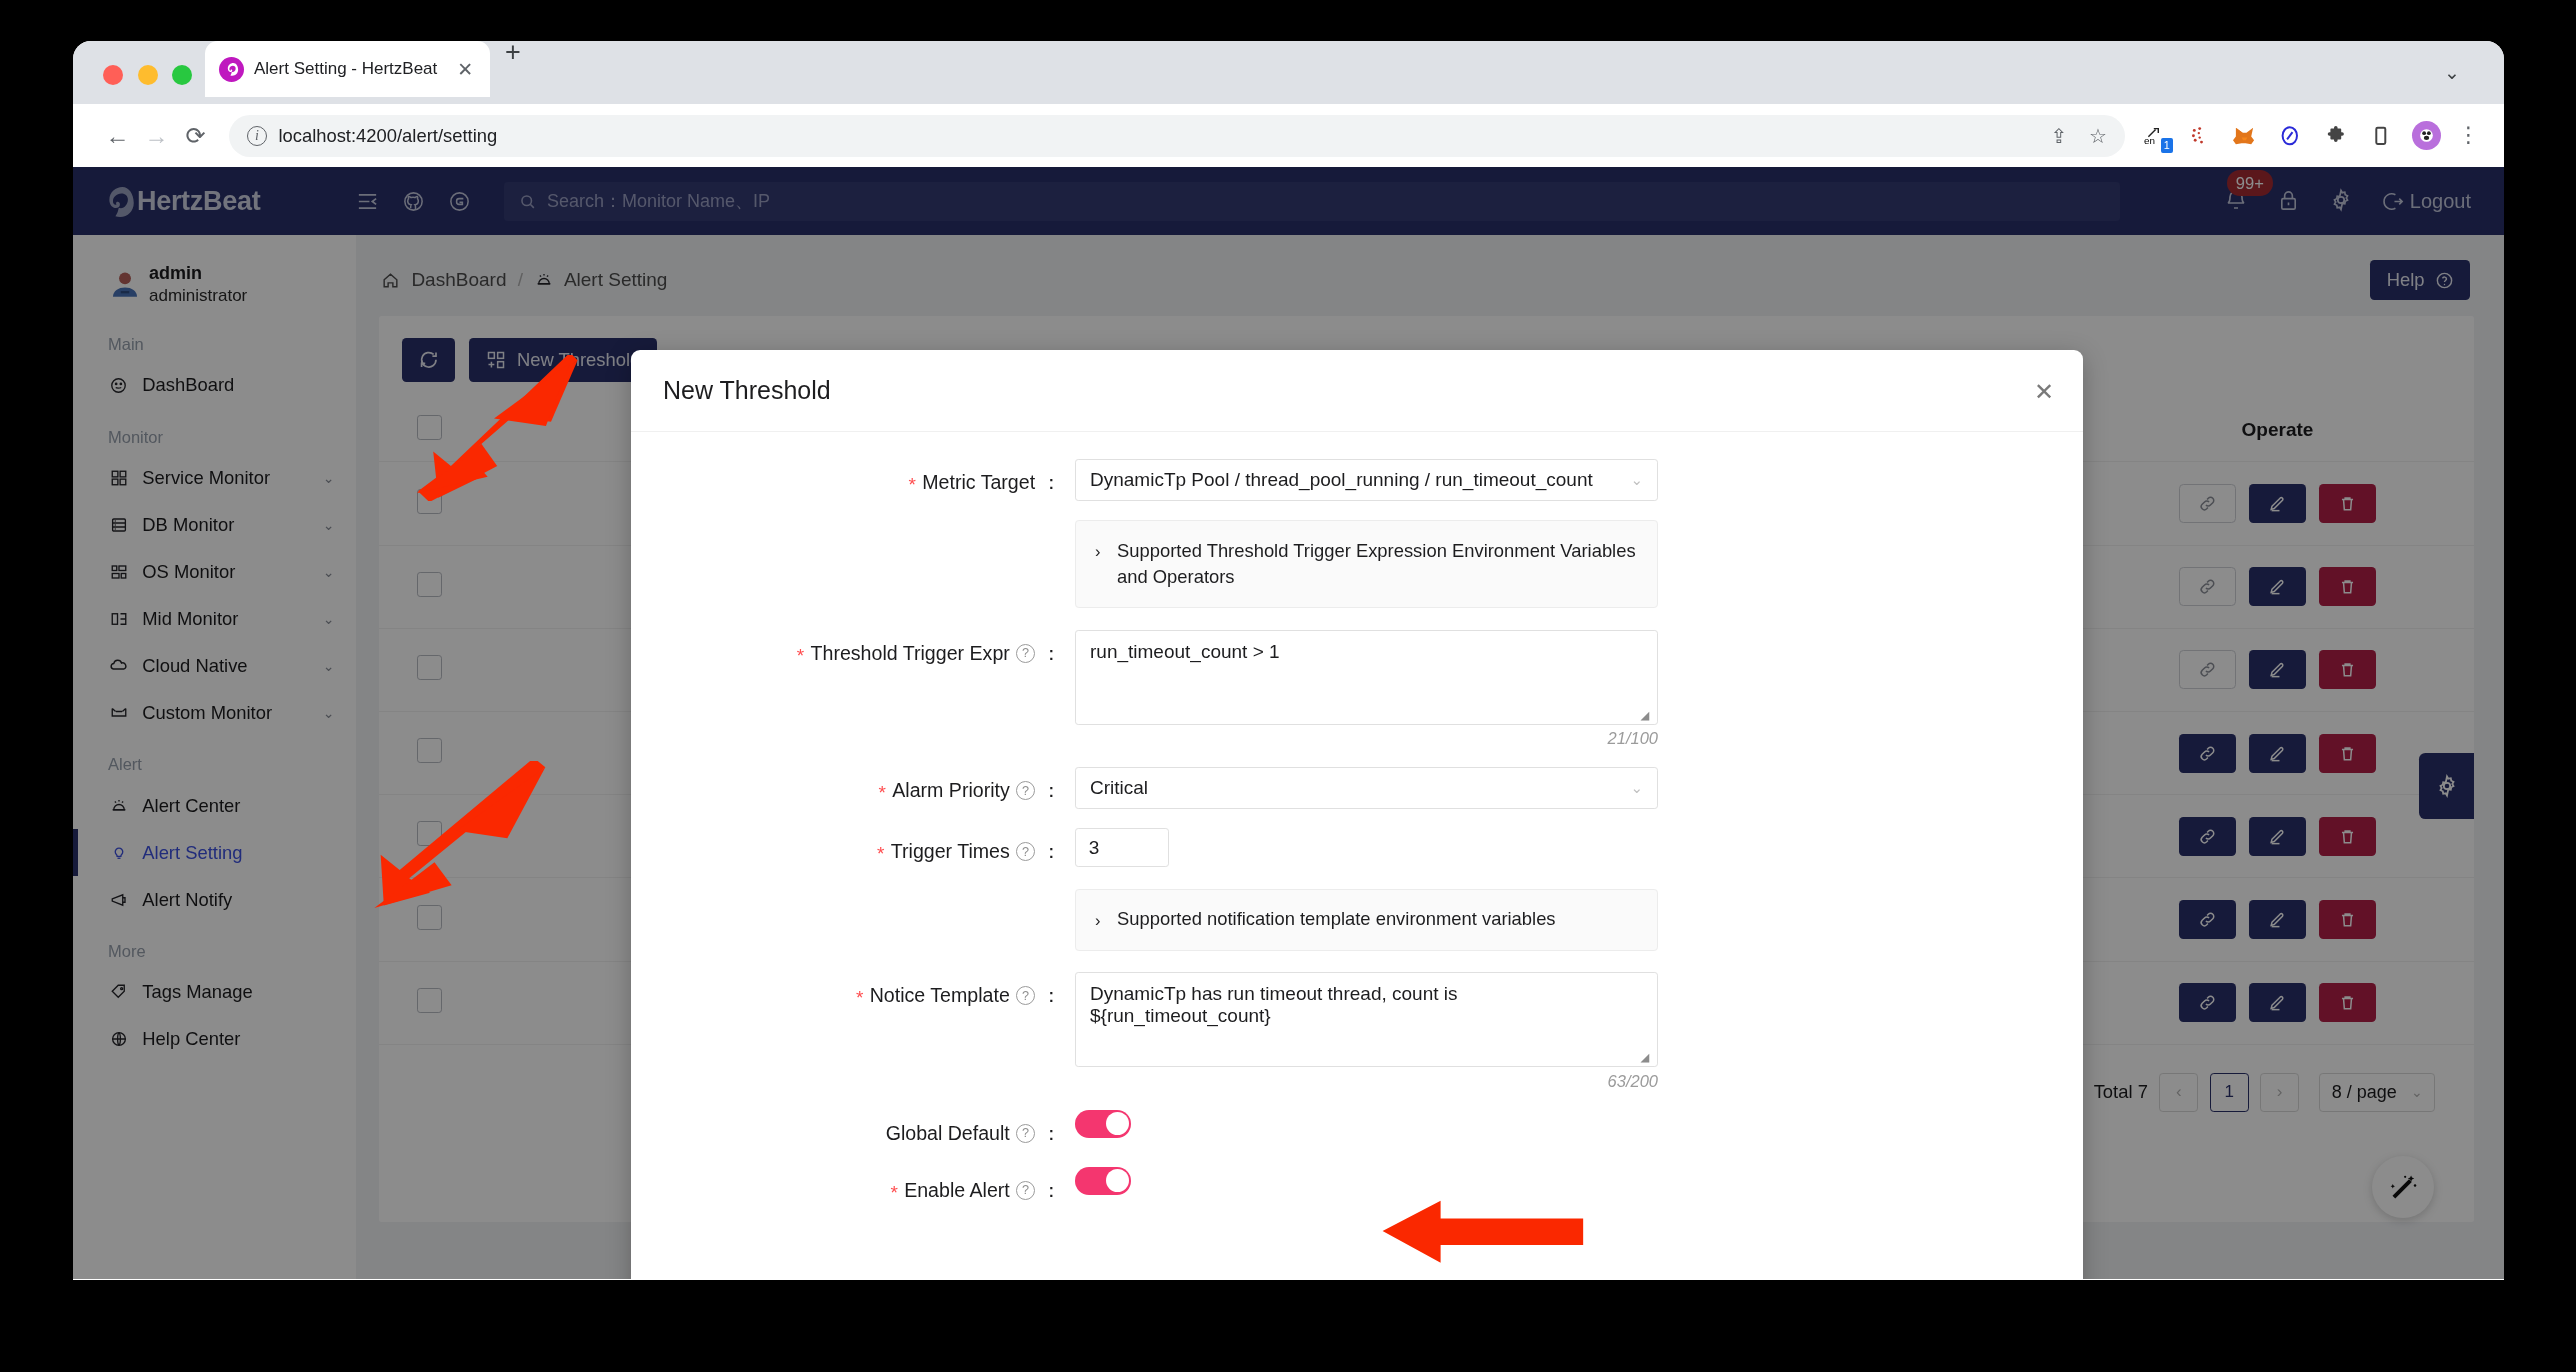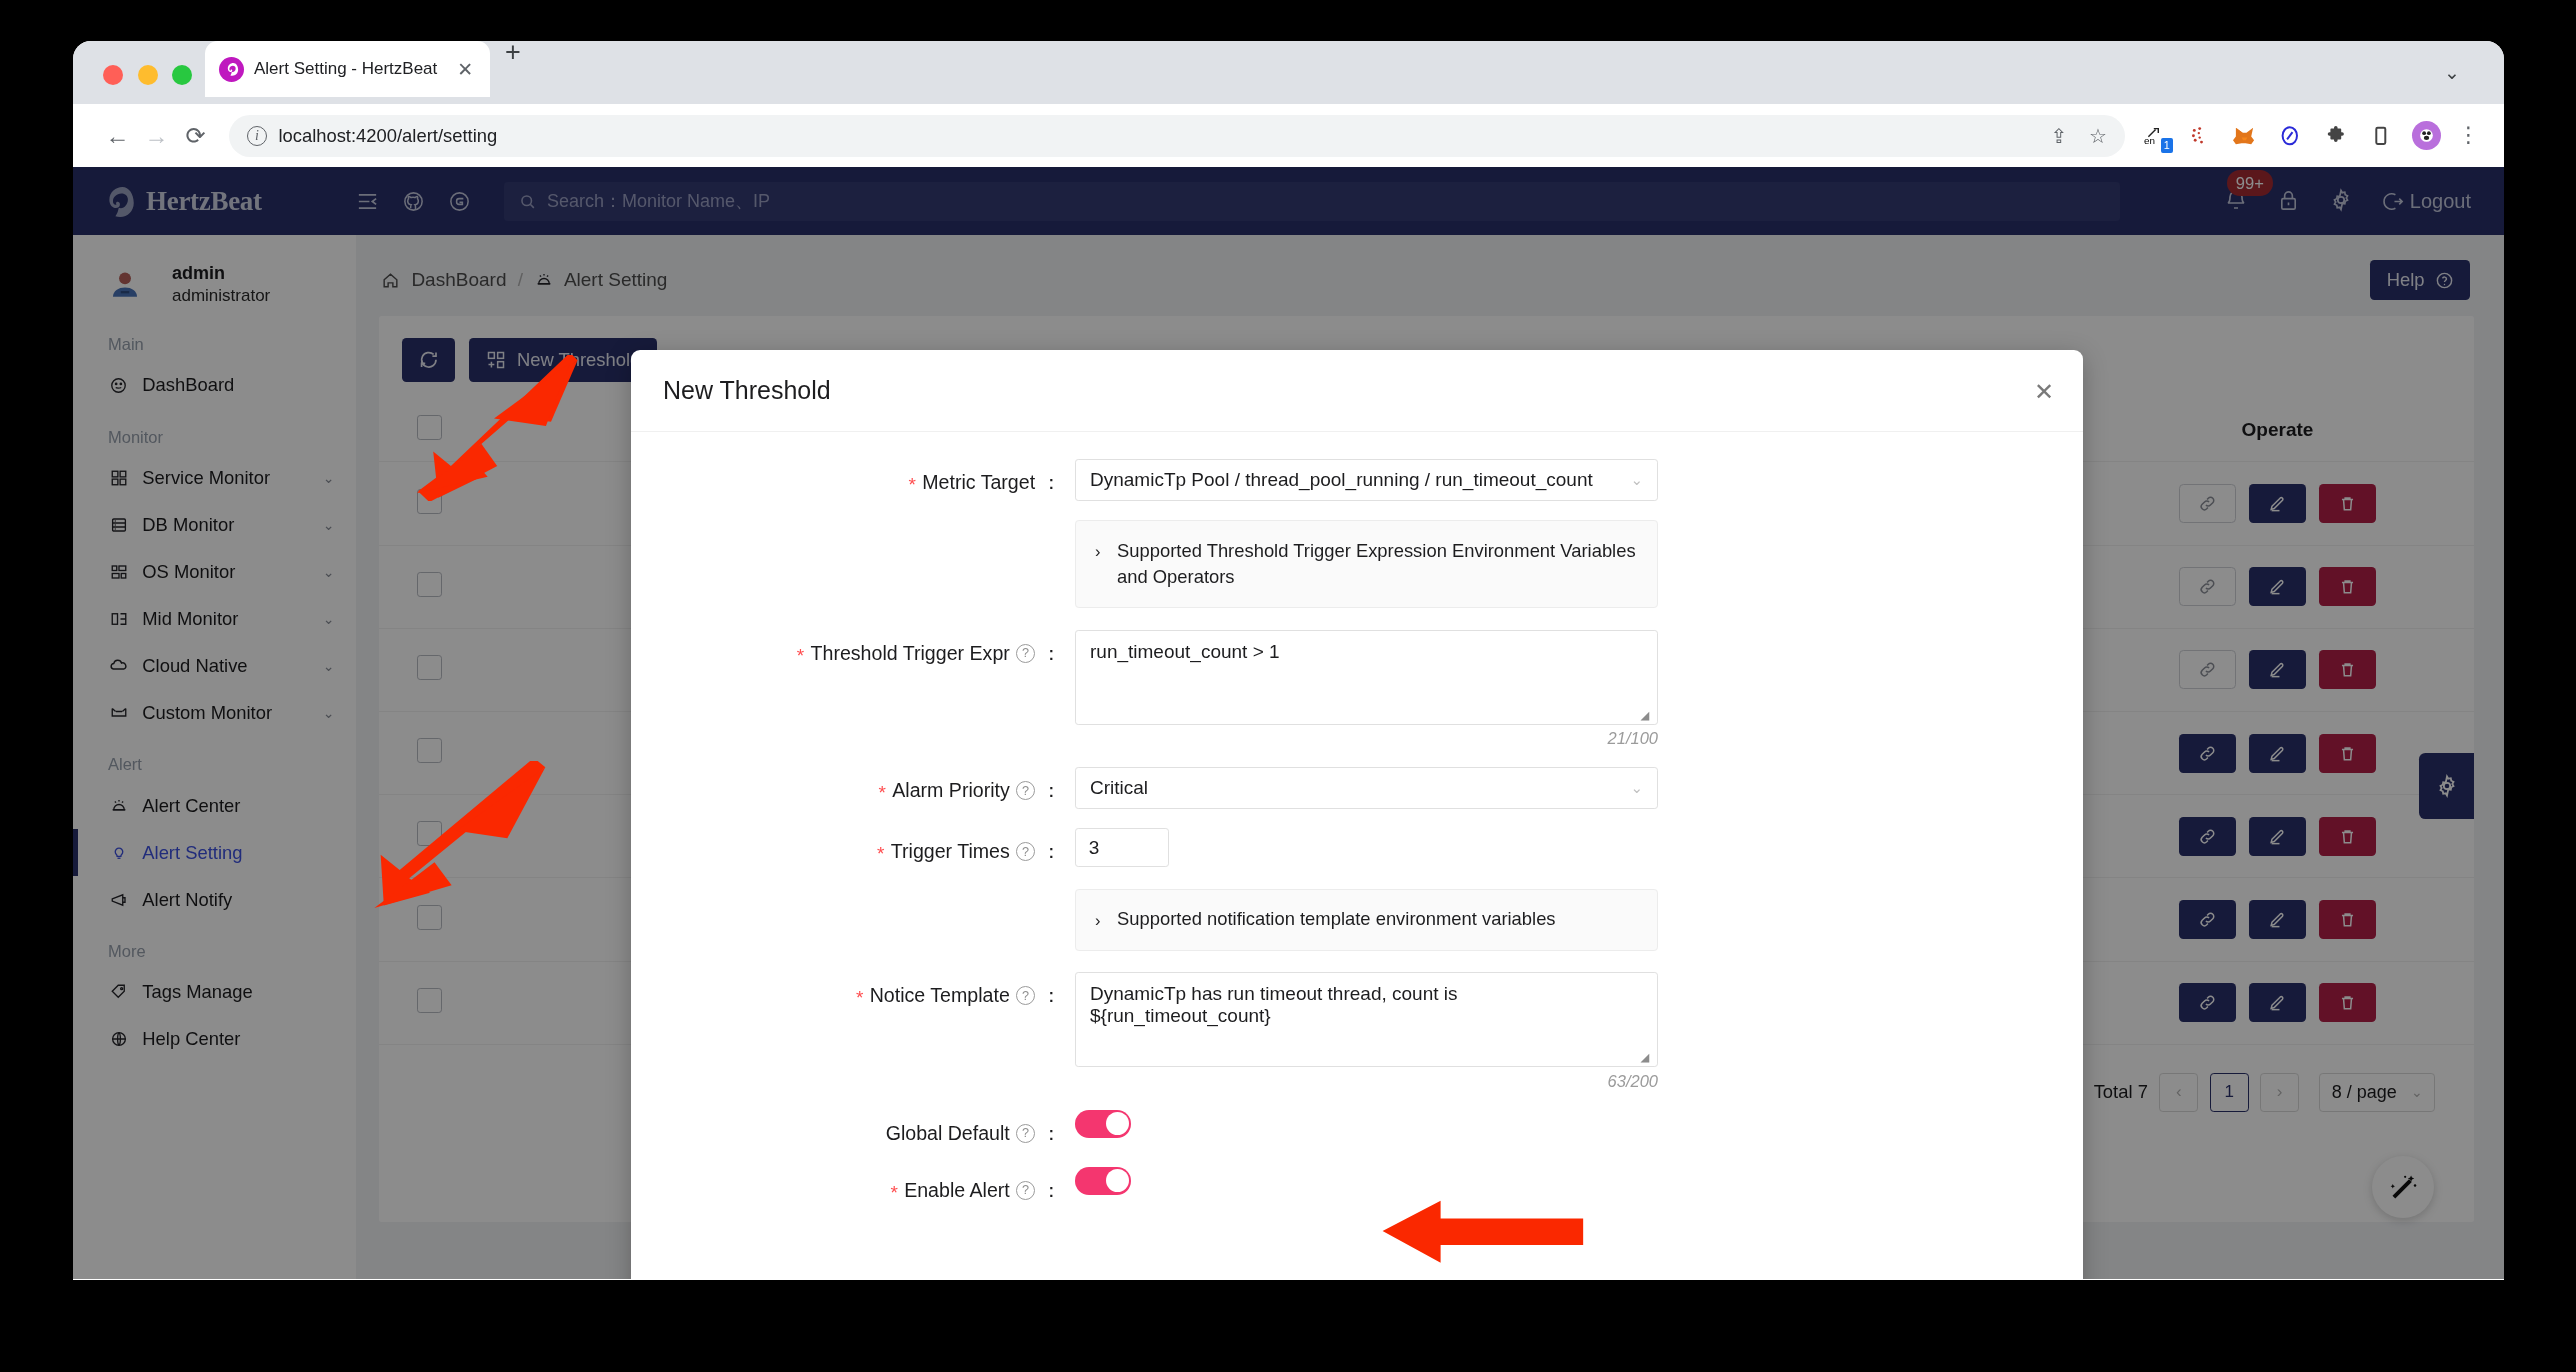--- a/index.html
+++ b/index.html
@@ -135,7 +135,7 @@
     padding: 0 33px 0 25px;
     position: relative; z-index: 3;
   }
-  .brand { display: flex; align-items: center; gap: 9px; width: 235px; font-family: Liberation Serif, serif; }
+  .brand { display: flex; align-items: center; width: 235px; }
   .brand .logo { width: 39px; height: 39px; }
   .brand .name { font-size: 27px; color: #cfd3e4; font-weight: 600; letter-spacing: -0.3px; }
   .hicon { color: #c4c8dd; font-size: 23px; margin-left: 23px; display:flex; align-items:center;}

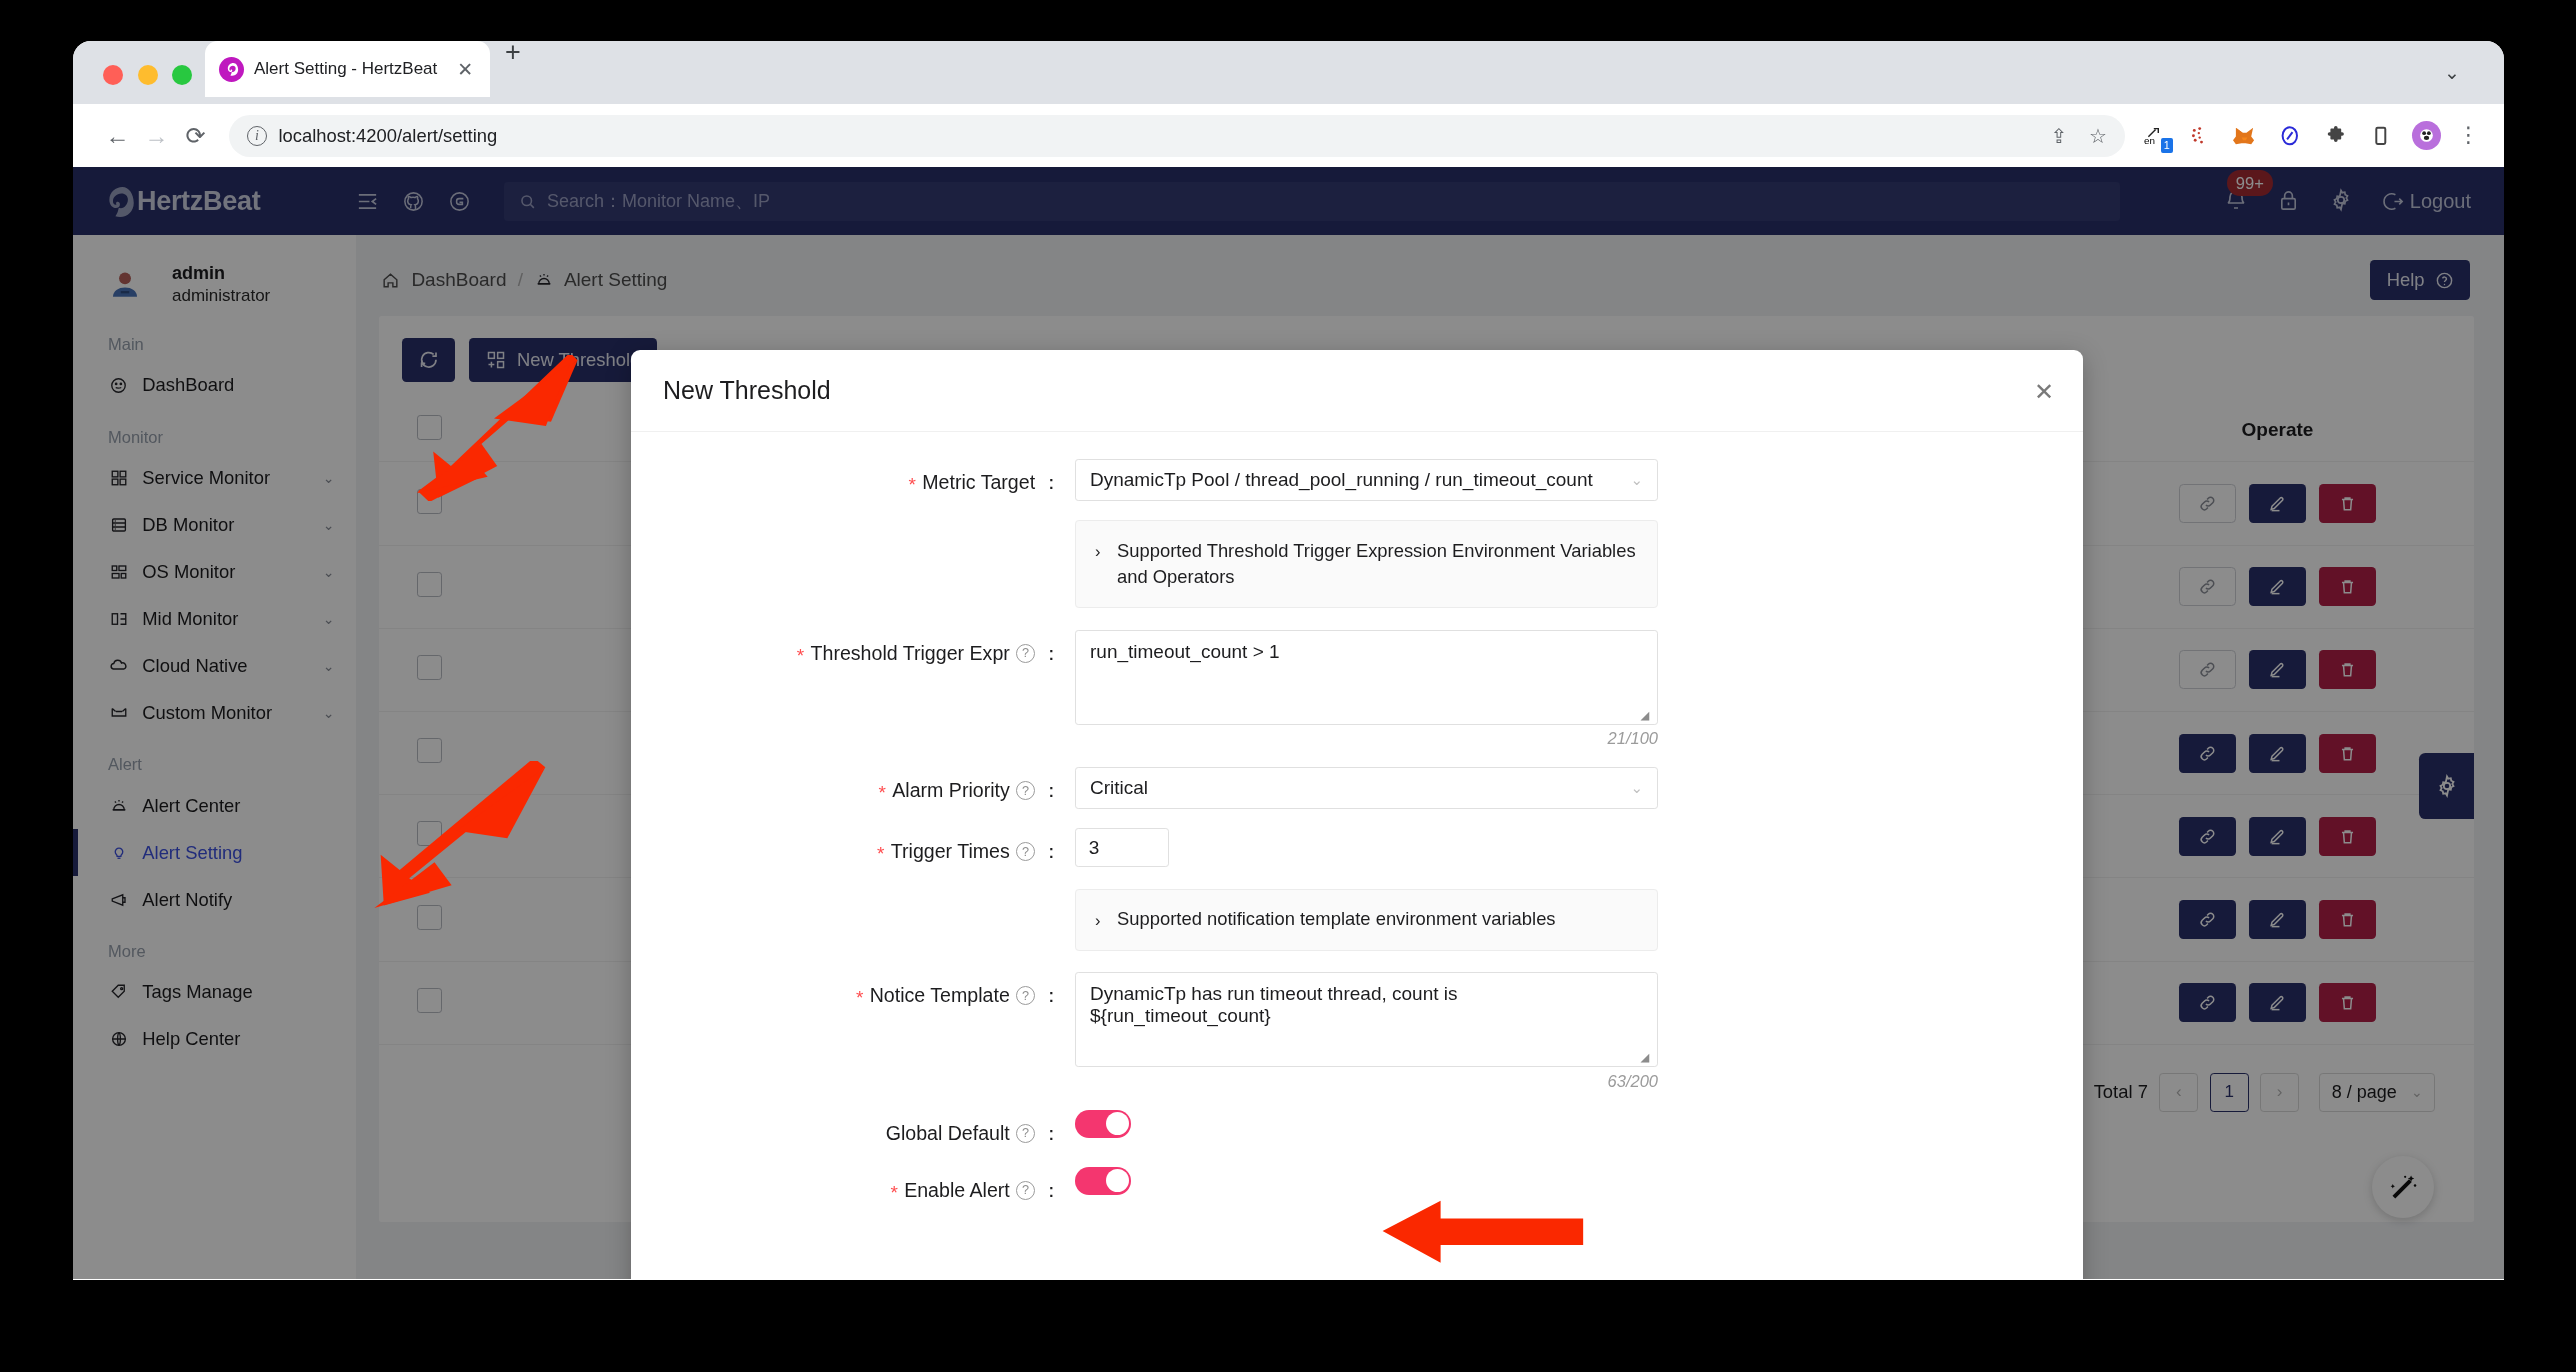--- a/index.html
+++ b/index.html
@@ -167,7 +167,7 @@
     position: relative; z-index: 2;
     flex: none;
   }
-  .userblock { display: flex; align-items: center; gap: 30px; padding: 10px 0 10px 35px; }
+  .userblock { display: flex; align-items: center; gap: 7px; padding: 10px 0 10px 35px; }
   .uavatar { width: 34px; height: 34px; }
   .uname { font-size: 18px; color: #1d1d1f; font-weight: 700; line-height: 1.28; }
   .urole { font-size: 17px; color: #2b2b2b; line-height: 1.28; }

